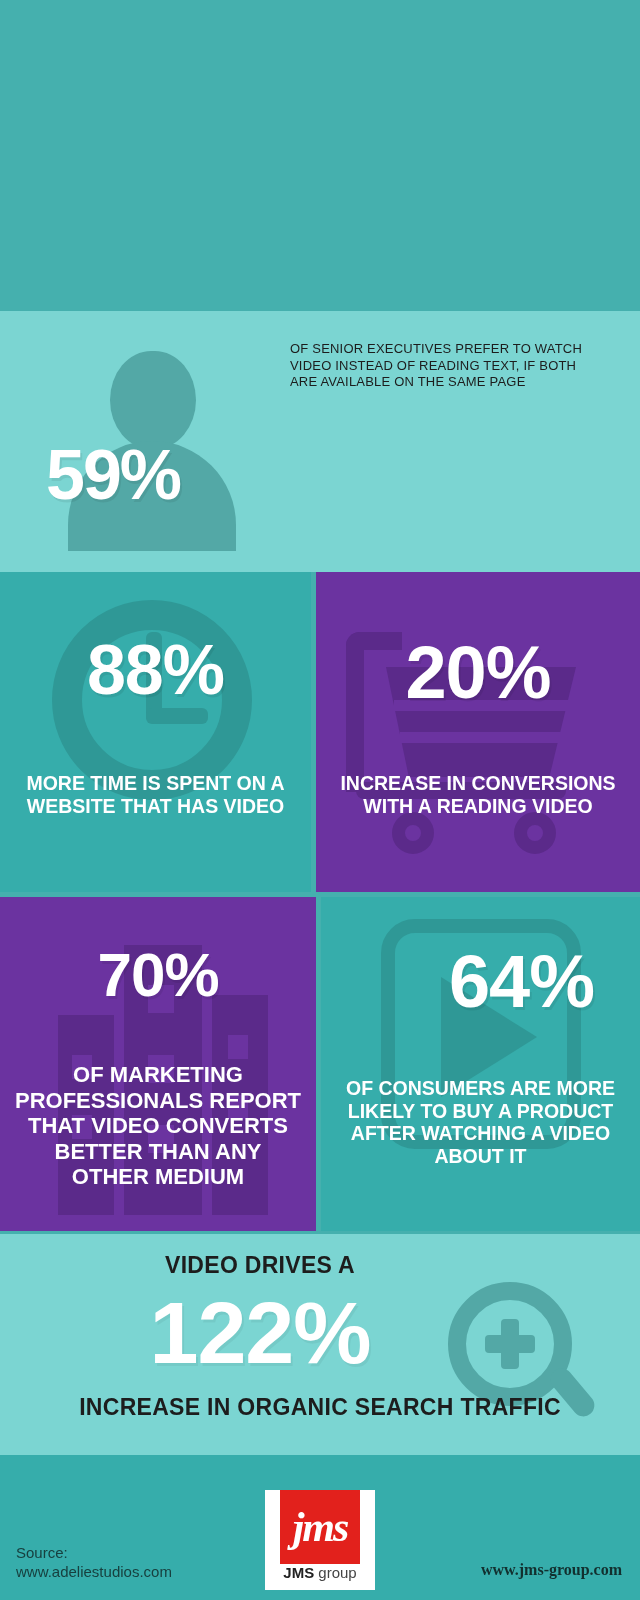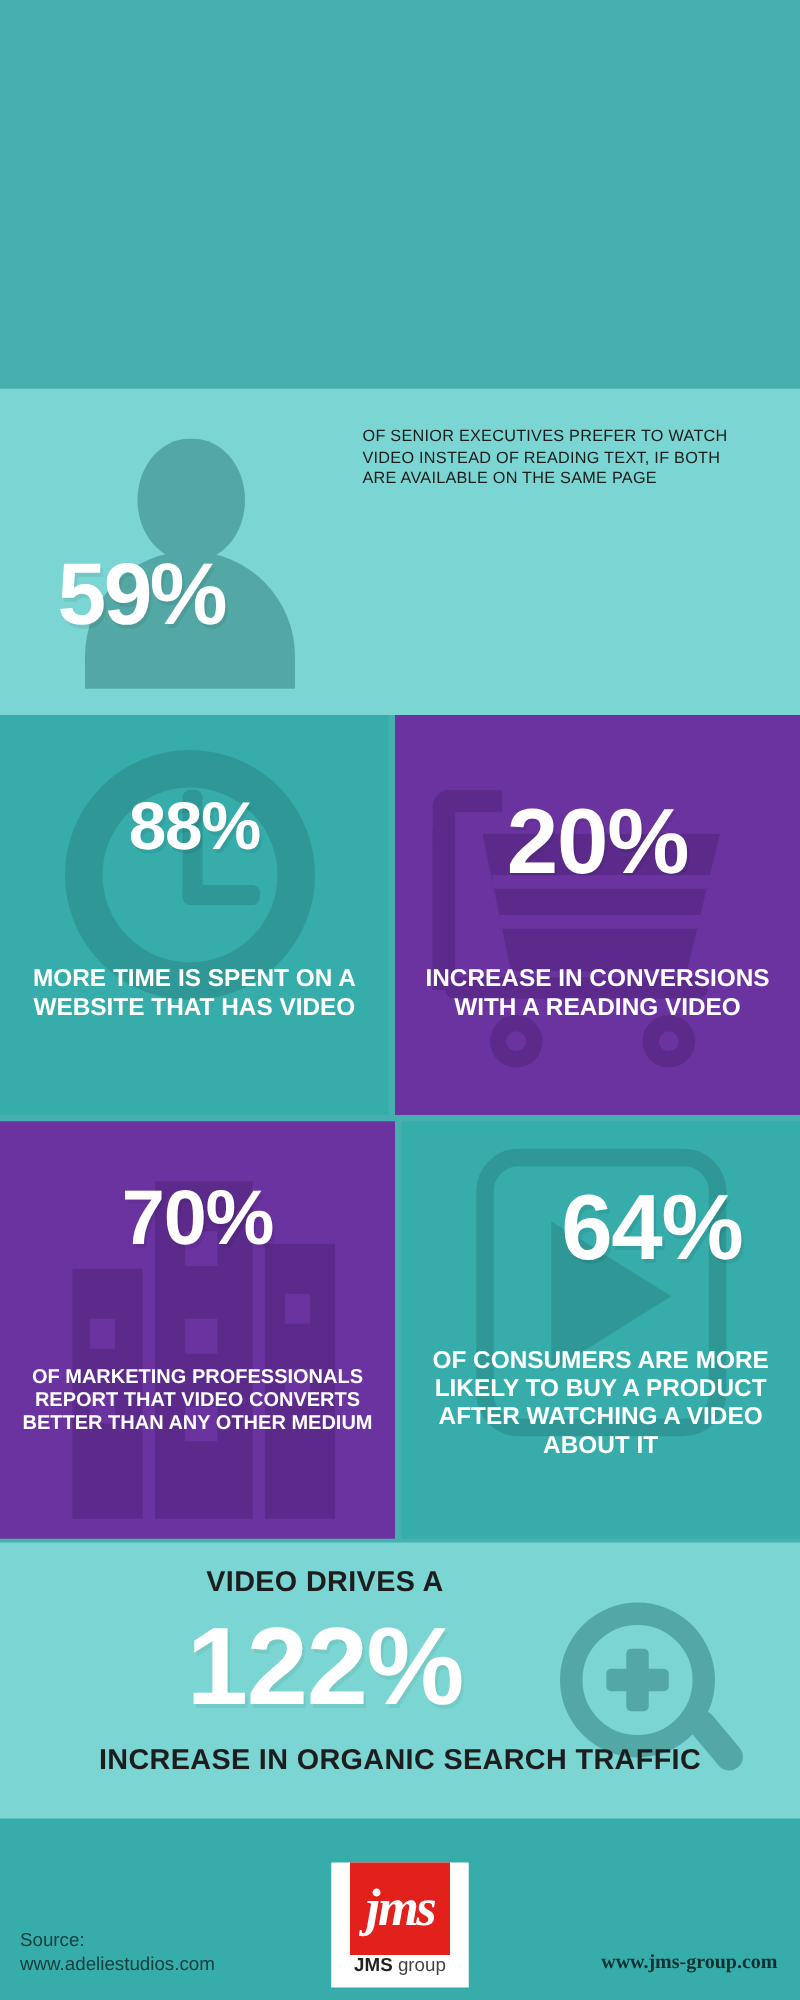--- a/index.html
+++ b/index.html
@@ -78,7 +78,7 @@
     line-height:1.16;
   }
 
-  .stat-88{top:58px;font-size:54px;letter-spacing:-1px;}
+  .stat-88{top:58px;font-size:70px;letter-spacing:-1px;}
   .cap-88{top:200px;font-size:19.5px;padding:0 12px;box-sizing:border-box;}
   .stat-20{top:58px;font-size:74px;letter-spacing:-1px;}
   .cap-20{top:200px;font-size:19.5px;padding:0 6px;box-sizing:border-box;}

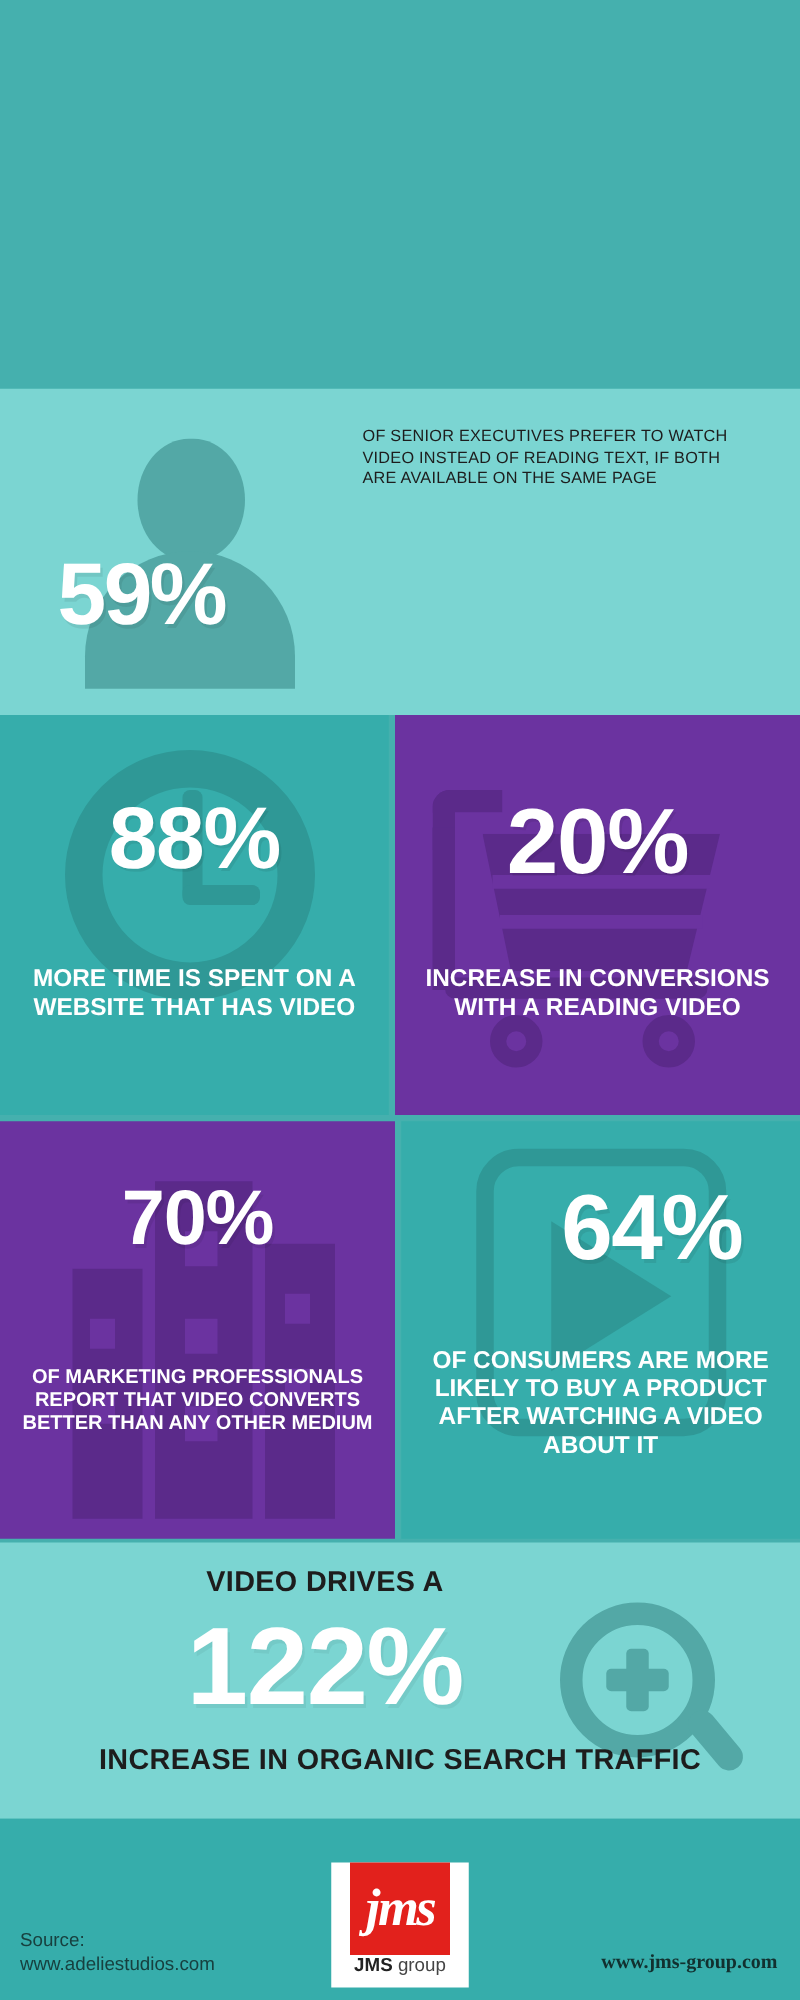--- a/index.html
+++ b/index.html
@@ -83,7 +83,7 @@
   .stat-20{top:58px;font-size:74px;letter-spacing:-1px;}
   .cap-20{top:200px;font-size:19.5px;padding:0 6px;box-sizing:border-box;}
   .stat-70{top:42px;font-size:62px;letter-spacing:-1px;}
-  .cap-70{top:196px;font-size:16px;padding:0 14px;box-sizing:border-box;}
+  .cap-70{top:165px;font-size:22px;padding:0 14px;box-sizing:border-box;}
   .stat-64{top:42px;font-size:74px;letter-spacing:-1px;padding-left:41px;}
   .cap-64{top:180px;font-size:19.5px;padding:0 10px;box-sizing:border-box;}
 

